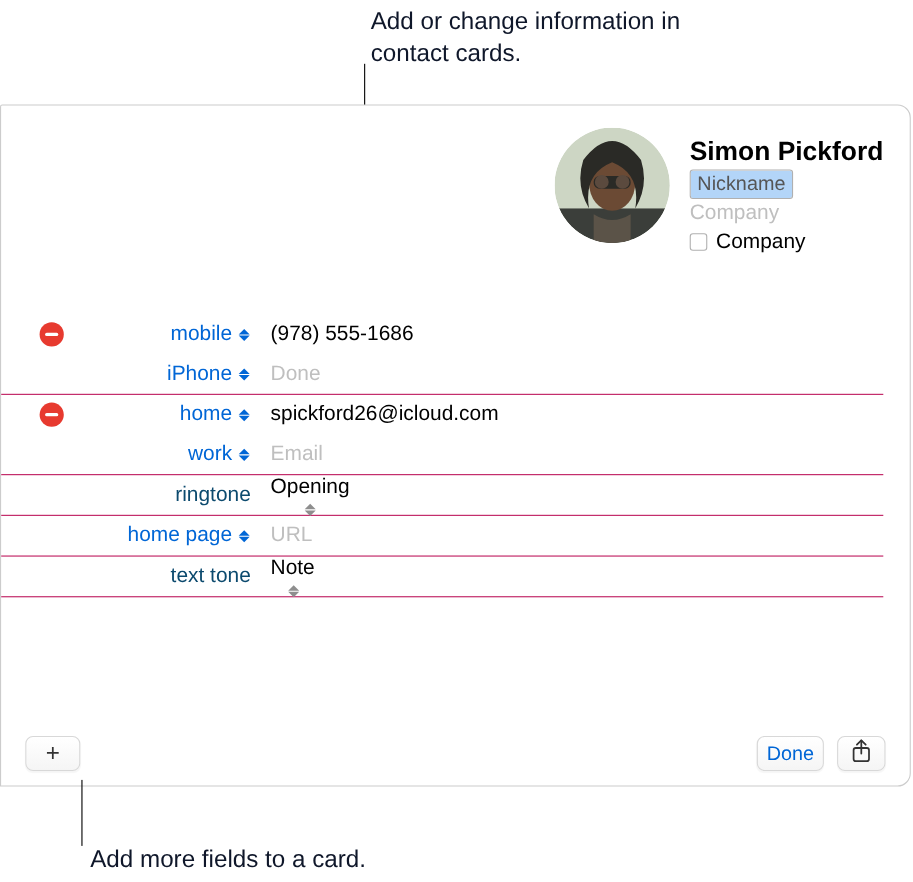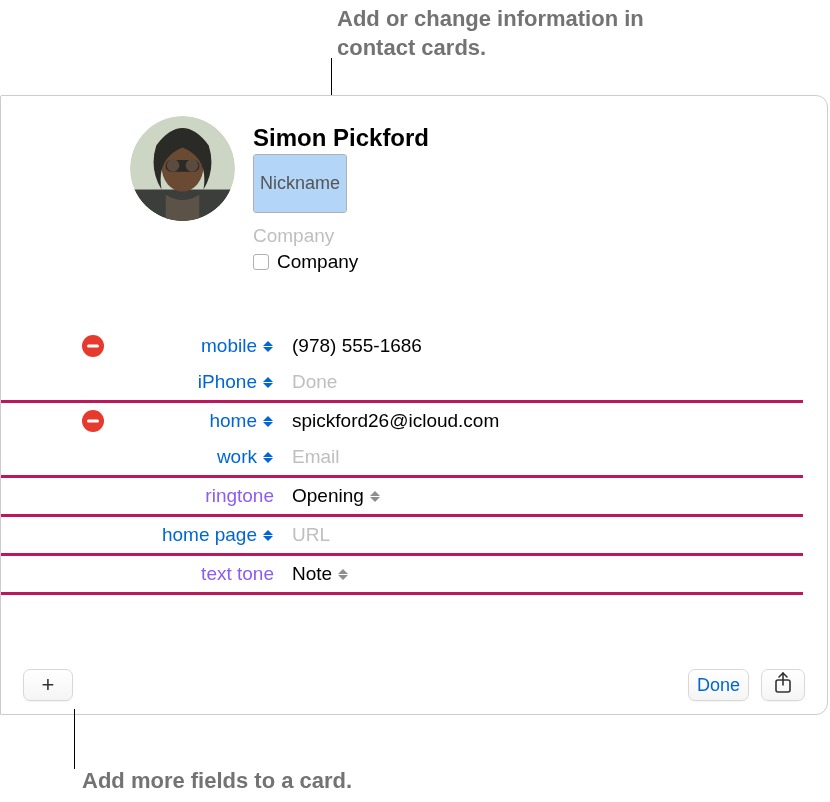--- a/index.html
+++ b/index.html
@@ -16,8 +16,7 @@
       position: absolute;
       font-size: 22px;
       line-height: 1.3;
-      color: #737373;
-      font-weight: bold;
+      color: #0f172a;
     }
     .callout-top { top: 5px; left: 337px; width: 350px; }
     .callout-bottom { top: 767px; left: 82px; }

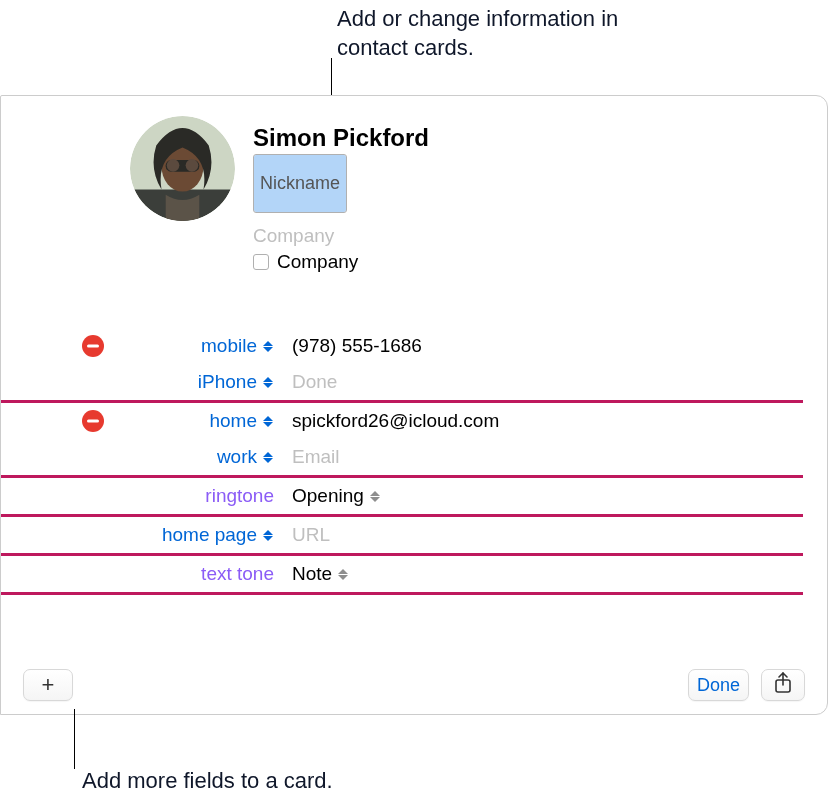--- a/index.html
+++ b/index.html
@@ -50,6 +50,7 @@
       align-items: flex-start;
       padding: 20px 24px 0 24px;
       gap: 18px;
+      justify-content: flex-end;
     }
     .avatar {
       width: 105px;

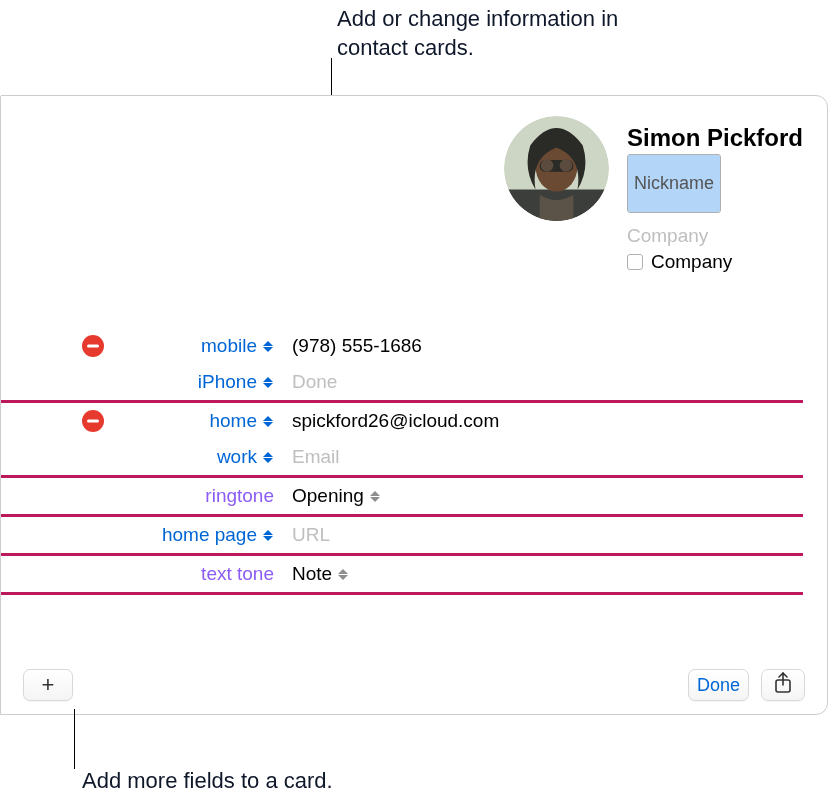--- a/index.html
+++ b/index.html
@@ -69,14 +69,14 @@
     }
     .nickname-input {
       display: inline-block;
-      padding: 18px 6px;
+      padding: 2px 6px;
       border: 1px solid #b0b0b0;
       border-radius: 3px;
       font-size: 18px;
       color: #555;
       background: linear-gradient(#b3d5f8,#b3d5f8);
       background-clip: padding-box;
-      margin-bottom: 10px;
+      margin-bottom: 0;
     }
     .company-placeholder {
       font-size: 19px;

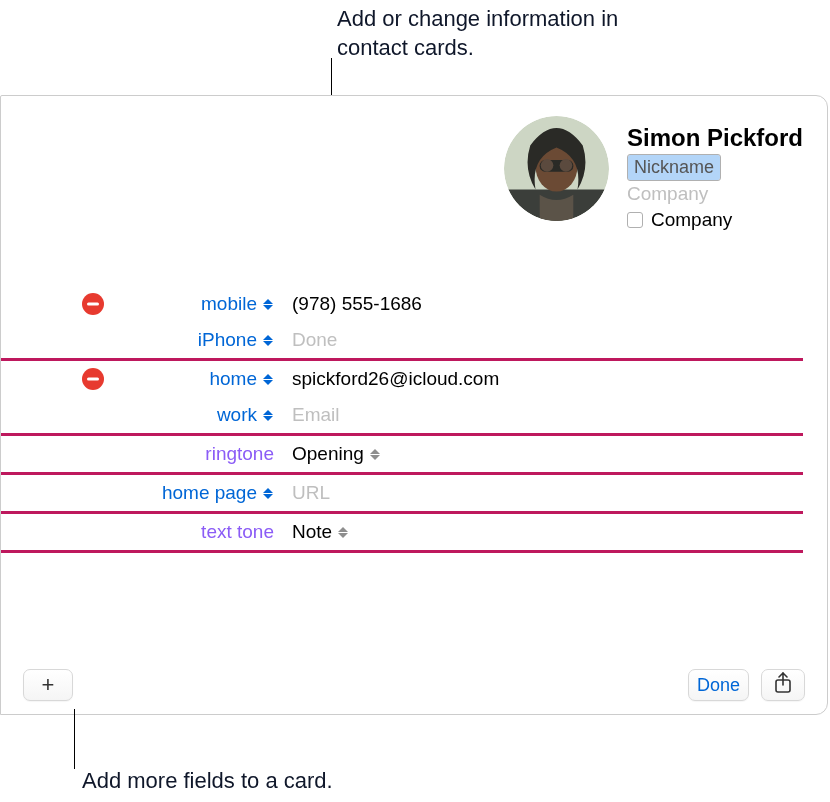--- a/index.html
+++ b/index.html
@@ -103,8 +103,7 @@
       padding-right: 24px;
     }
     .section {
-      border-bottom: 3px solid #be185d;
-      padding-left: 46px;
+      border-bottom: 1px solid #be185d;
     }
     .row {
       display: flex;

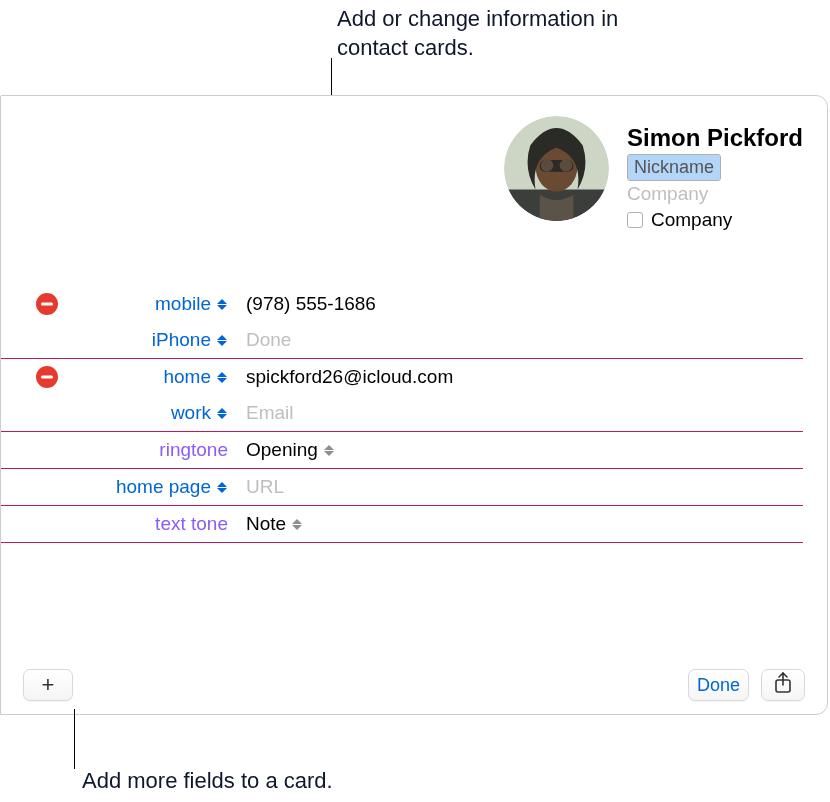--- a/index.html
+++ b/index.html
@@ -141,7 +141,7 @@
       gap: 4px;
     }
     .label-link { color: #0066d6; }
-    .label-static { color: #8b5cf6; }
+    .label-static { color: #0c4a6e; }
     .stepper {
       display: inline-flex;
       flex-direction: column;

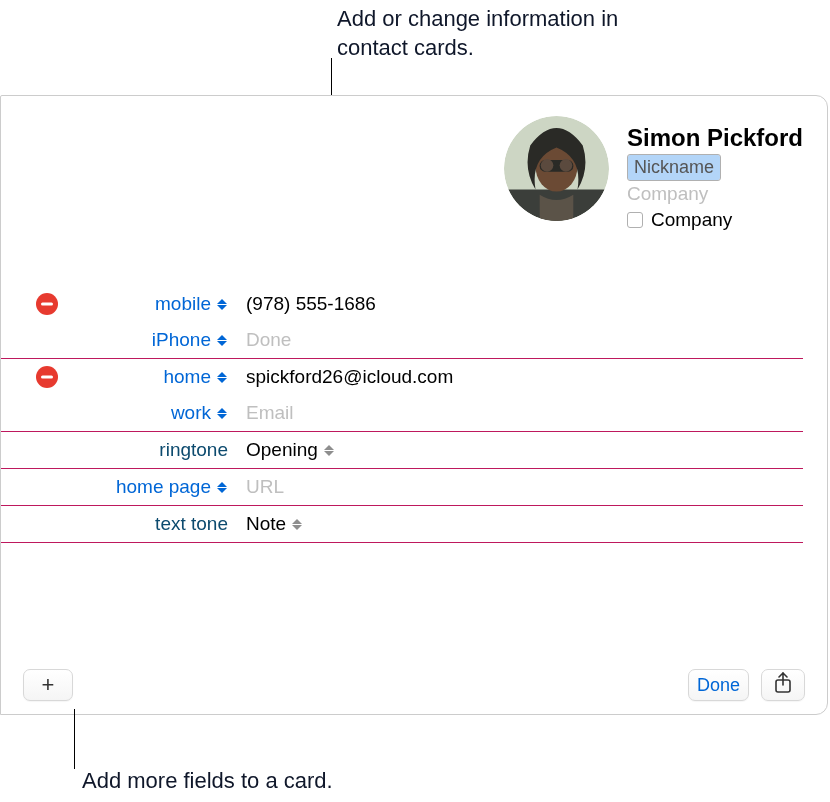--- a/index.html
+++ b/index.html
@@ -164,7 +164,7 @@
       color: #000;
     }
     .value-placeholder { color: #bfbfbf; }
-    .value-inline { display: inline-flex; align-items: center; gap: 4px; }
+    .value-inline { display: inline-flex; align-items: center; gap: 4px; flex-direction: column; }
 
     .toolbar {
       position: absolute;

